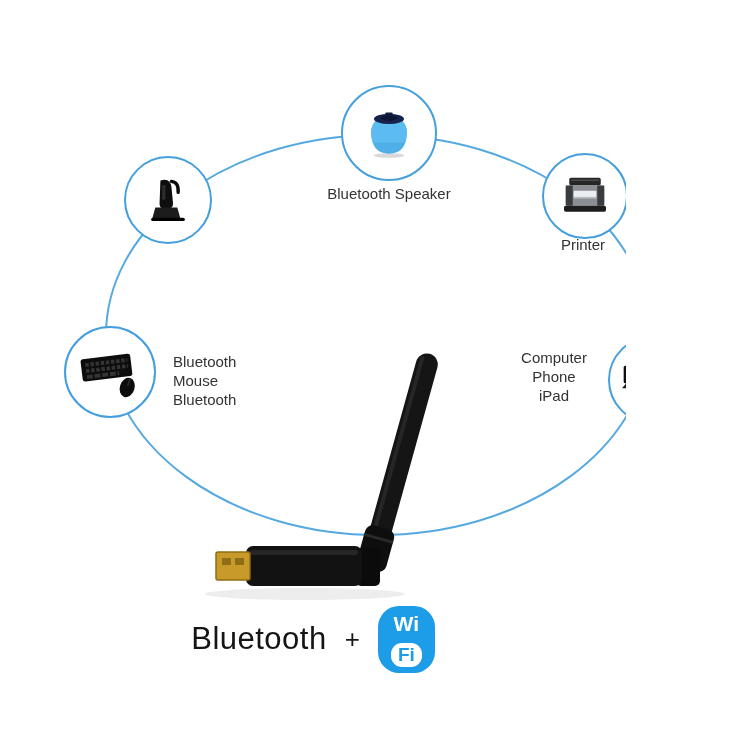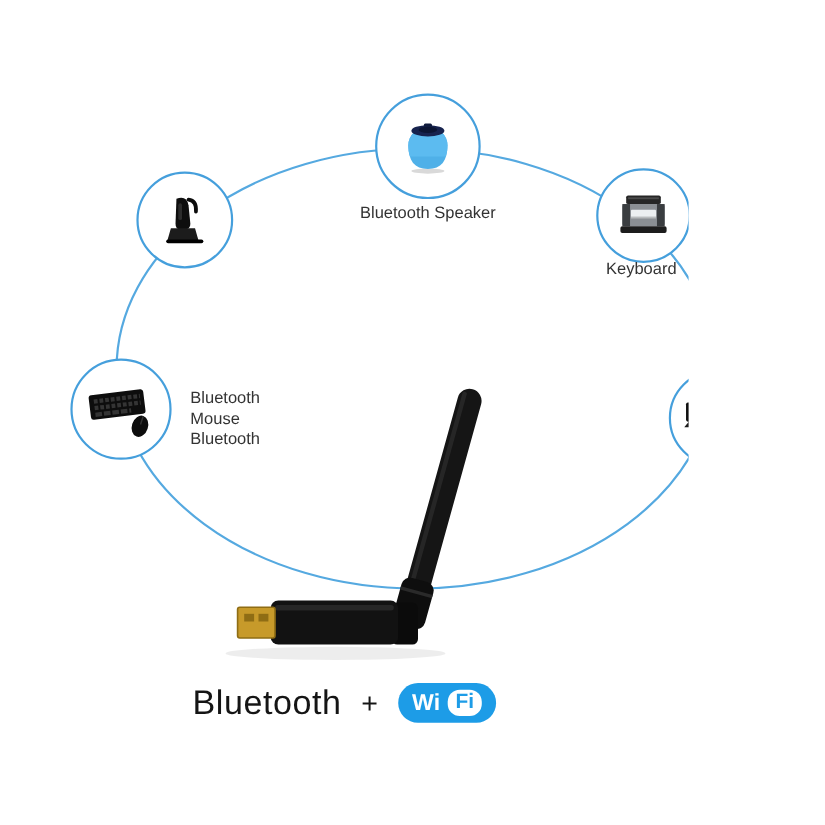--- a/index.html
+++ b/index.html
@@ -64,7 +64,7 @@
       <rect x="8" y="43" width="48" height="7" rx="2" fill="#1d1d1d"></rect>
     </svg>
   </div>
-  <div class="label center" style="left:483px;top:235px;width:200px;">Keyboard</div>
+  <div class="label center" style="left:483px;top:235px;width:200px;">Printer</div>
 
   <div class="node" style="left:64px;top:326px;width:92px;height:92px;">
     <svg width="62" height="58" viewBox="0 0 72 64">

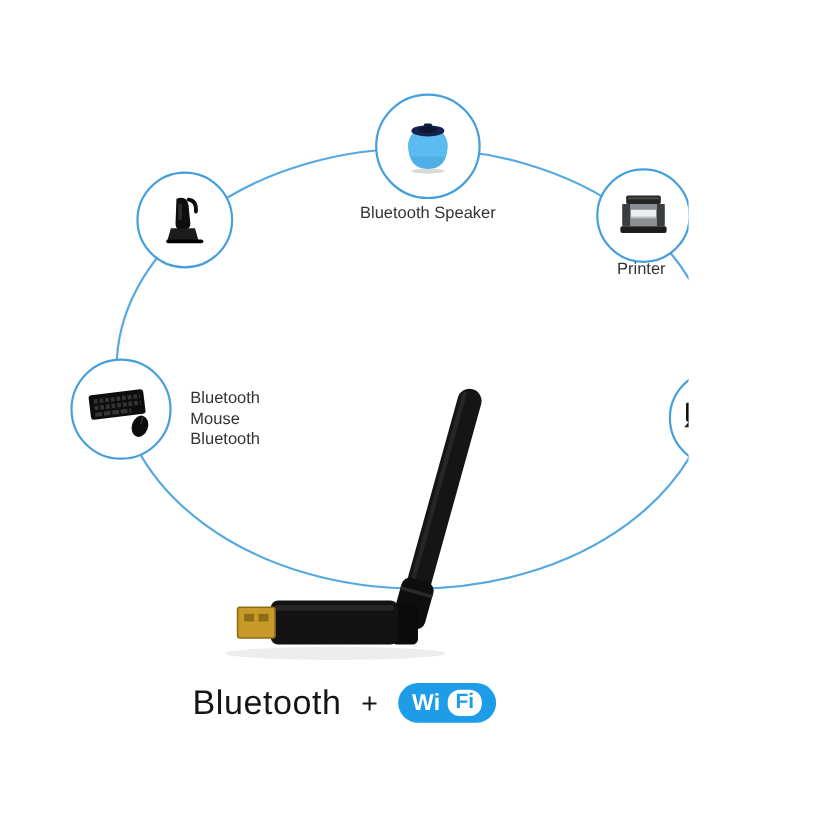--- a/index.html
+++ b/index.html
@@ -103,6 +103,11 @@
       <rect x="62.5" y="30.5" width="7" height="13" fill="#3c434c"></rect>
     </svg>
   </div>
+  <div class="label center" style="left:504px;top:348px;width:100px;">
+    <div>Computer</div>
+    <div>Phone</div>
+    <div>iPad</div>
+  </div>
 
   <svg class="product-svg" width="290" height="280" viewBox="0 0 290 280" style="left:190px;top:330px;">
     <ellipse cx="115" cy="264" rx="100" ry="6" fill="rgba(0,0,0,0.07)"></ellipse>

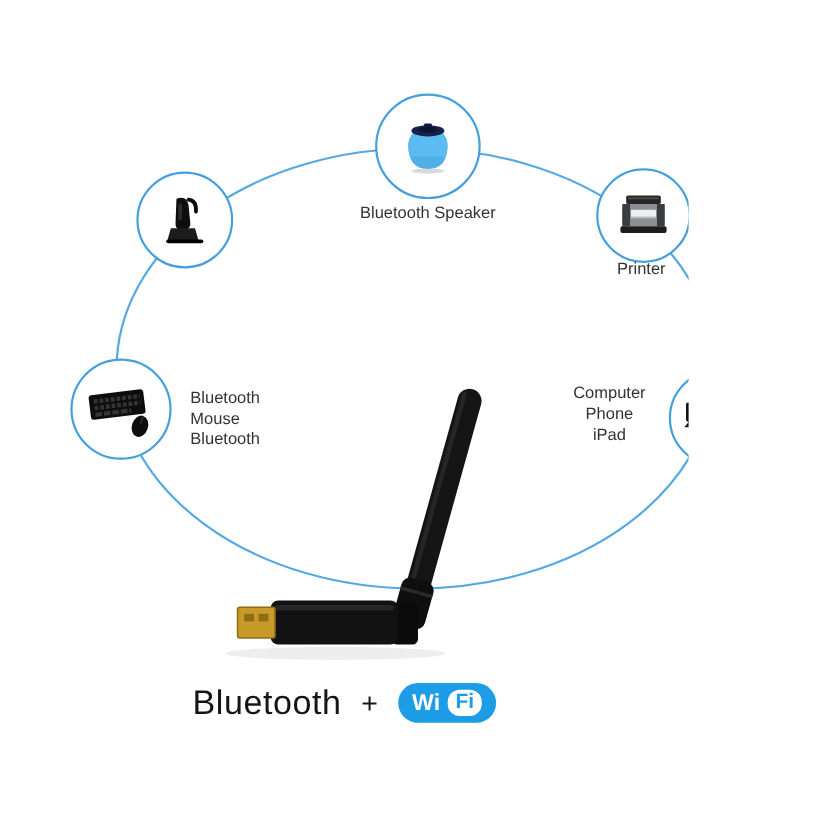--- a/index.html
+++ b/index.html
@@ -16,7 +16,7 @@
   .caption .bt{font-size:31px;color:#151515;letter-spacing:0.5px;}
   .caption .plus{font-size:26px;color:#151515;margin:0 18px;}
   .wifi-badge{display:inline-flex;align-items:center;background:#1d9ce7;border-radius:21px;
-              padding:6px 13px;gap:7px;}
+              padding:6px 13px;gap:7px;flex-direction:column;}
   .wifi-badge .wi{color:#ffffff;font-weight:bold;font-size:21px;}
   .wifi-badge .fi{background:#ffffff;color:#1d9ce7;font-weight:bold;font-size:19px;
                   padding:1px 7px;border-radius:11px;}

